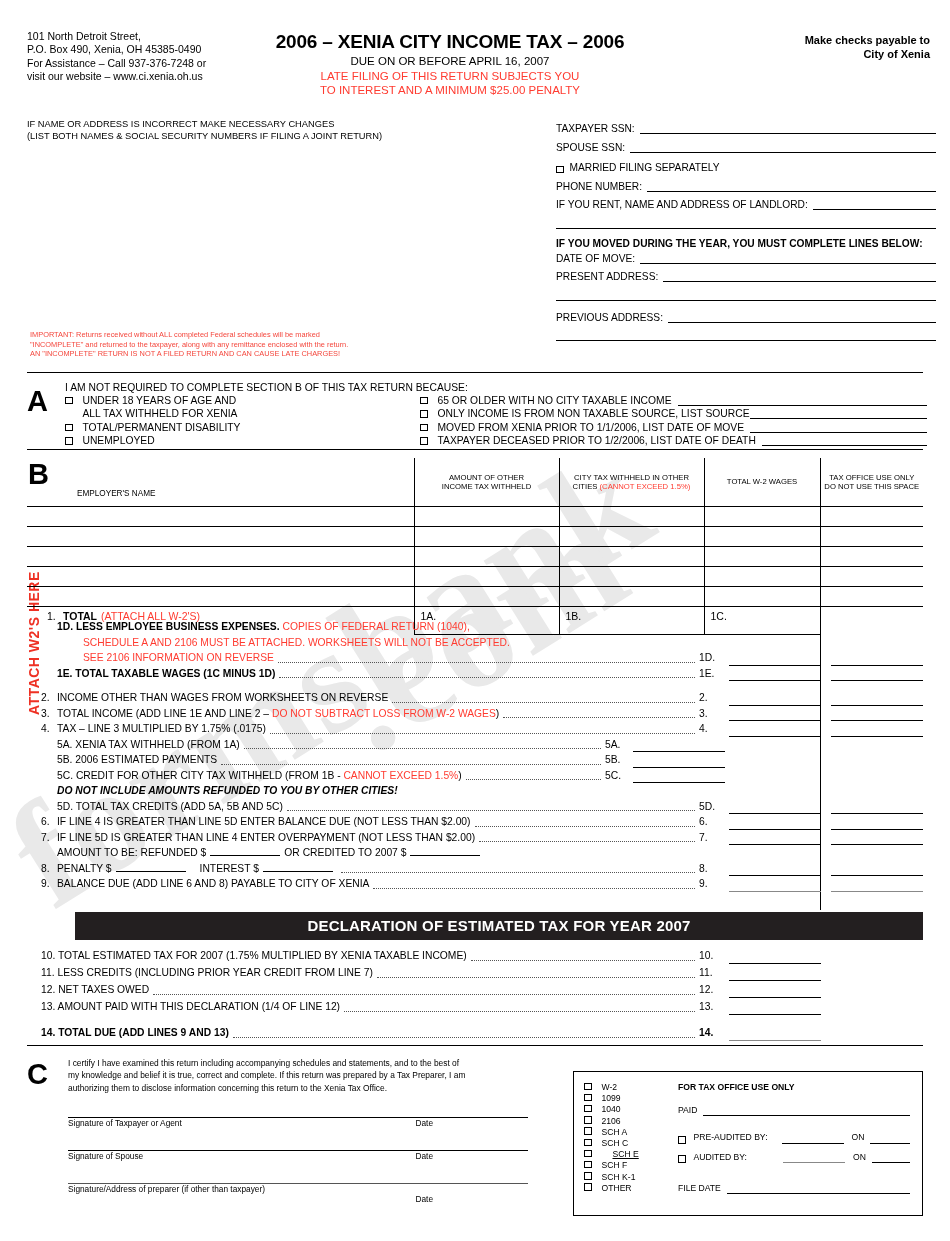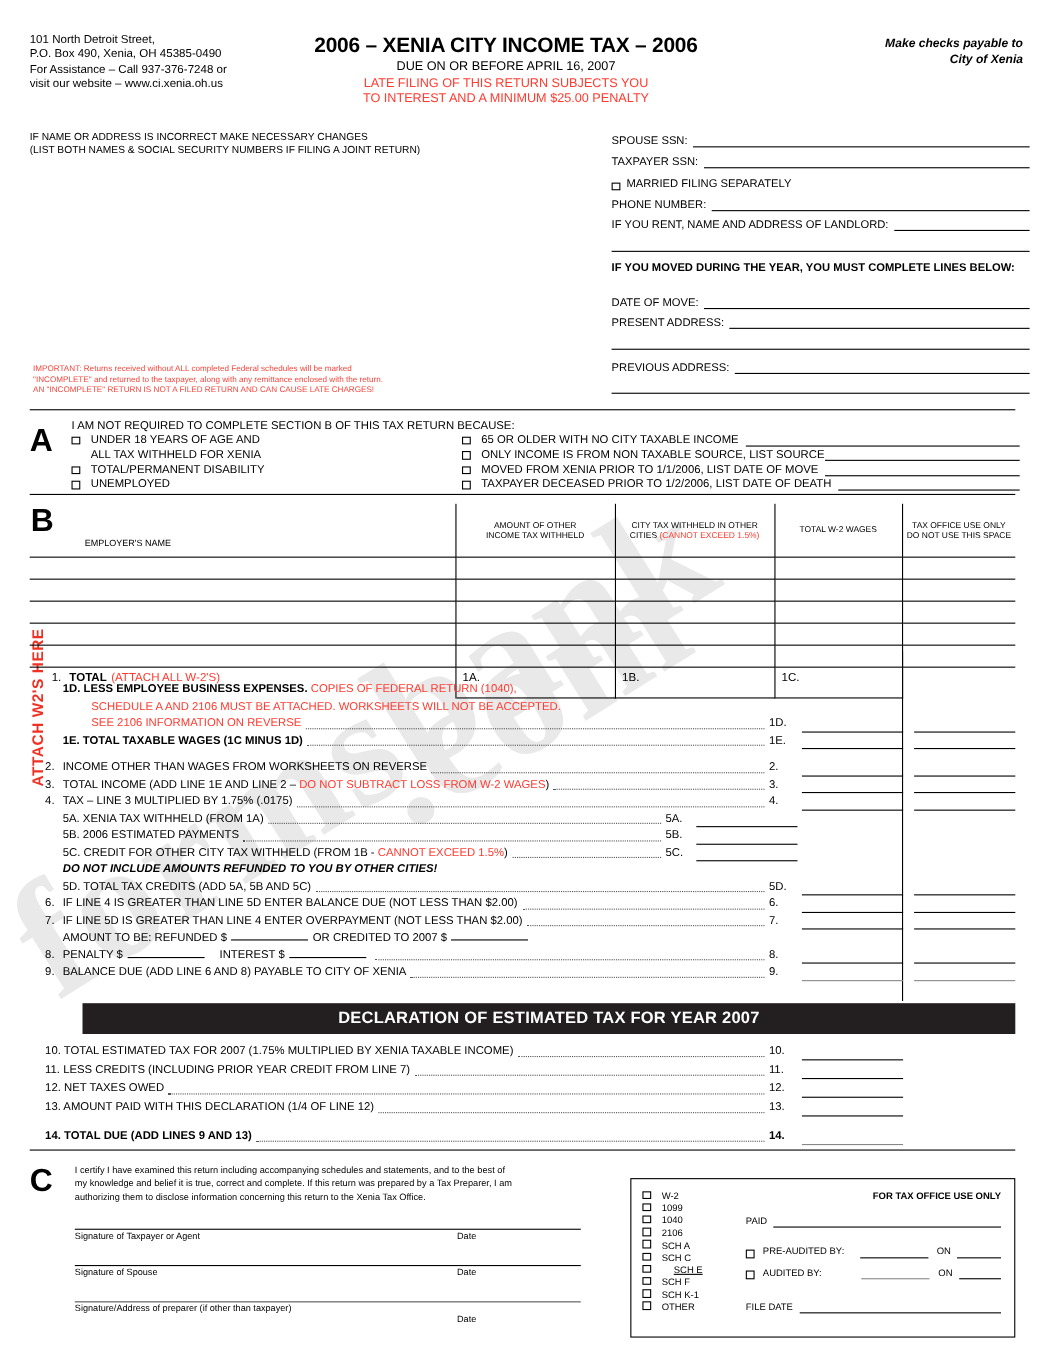--- a/index.html
+++ b/index.html
@@ -48,7 +48,7 @@
     left:27px;top:30px;width:250px;
     font-size:10.5px;line-height:13.4px;
   }
-  .titlewrap{left:250px;top:31px;width:420px;text-align:center;}
+  .titlewrap{left:240px;top:31px;width:420px;text-align:center;}
   .maintitle{font-size:19px;font-weight:bold;letter-spacing:-0.2px;line-height:22px;}
   .duedate{font-size:11.5px;line-height:15px;margin-top:1px;}
   .latefile{font-size:11.5px;line-height:14px;}

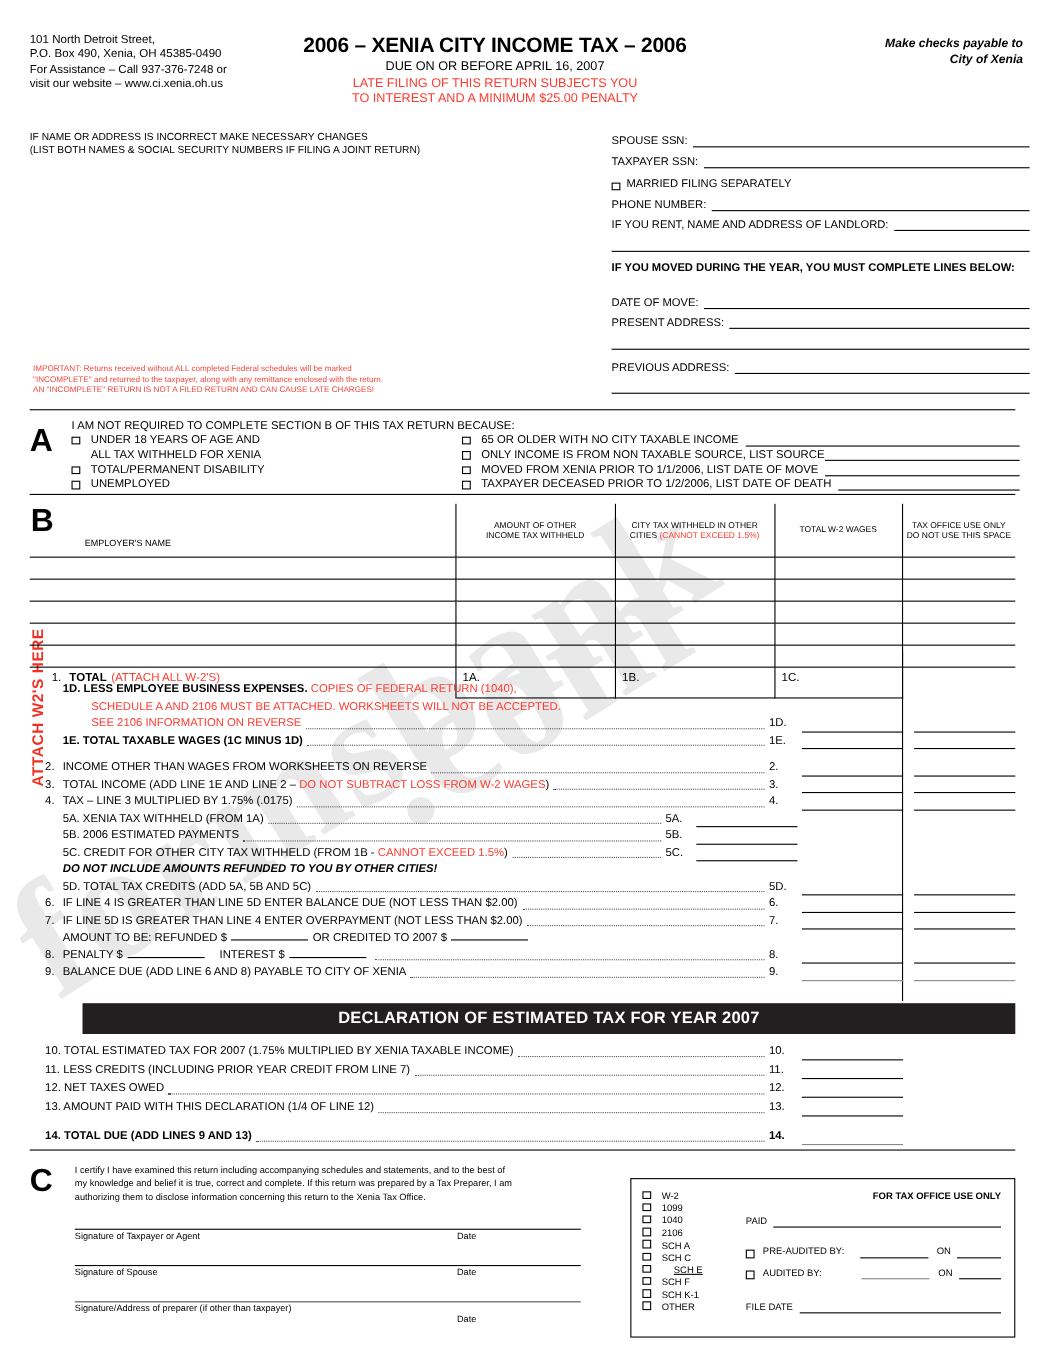--- a/index.html
+++ b/index.html
@@ -54,7 +54,7 @@
   .latefile{font-size:11.5px;line-height:14px;}
   .payable{
     left:700px;top:33px;width:230px;text-align:right;
-    font-size:11px;font-weight:bold;line-height:14px;font-style:italic;
+    font-size:11px;font-weight:bold;line-height:14px;
   }
 
   

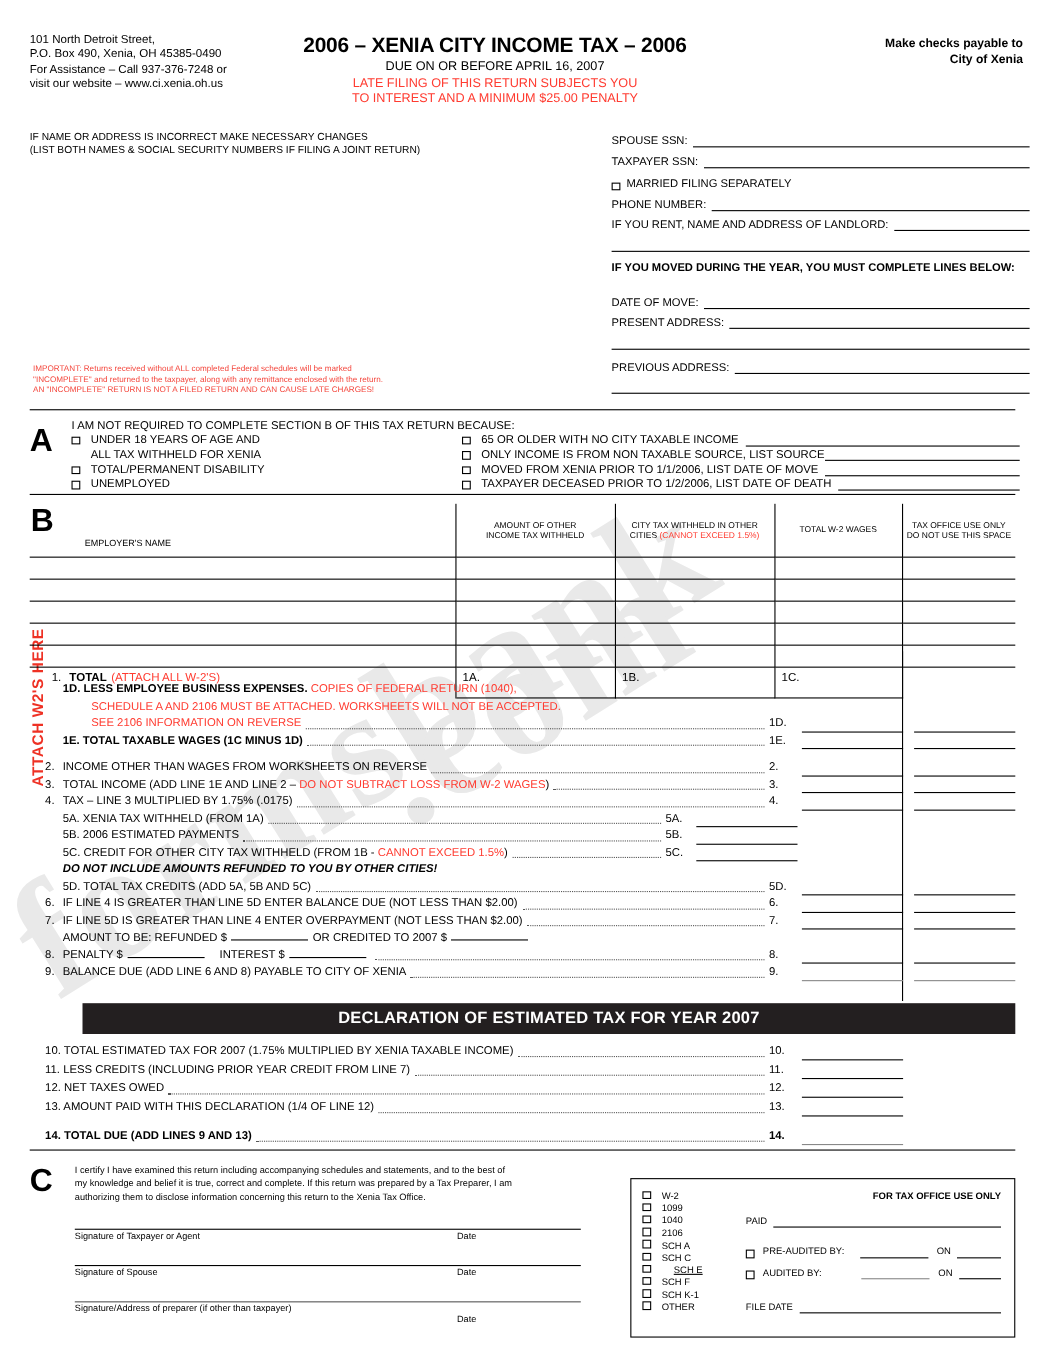--- a/index.html
+++ b/index.html
@@ -194,12 +194,12 @@
   <div class="hdr rblock">
 
     <div class="rline">
+      <span class="rlabel">TAXPAYER SSN:</span>
+      <span class="rrule"></span>
+    </div>
+
+    <div class="rline">
       <span class="rlabel">SPOUSE SSN:</span>
-      <span class="rrule"></span>
-    </div>
-
-    <div class="rline">
-      <span class="rlabel">TAXPAYER SSN:</span>
       <span class="rrule"></span>
     </div>
 

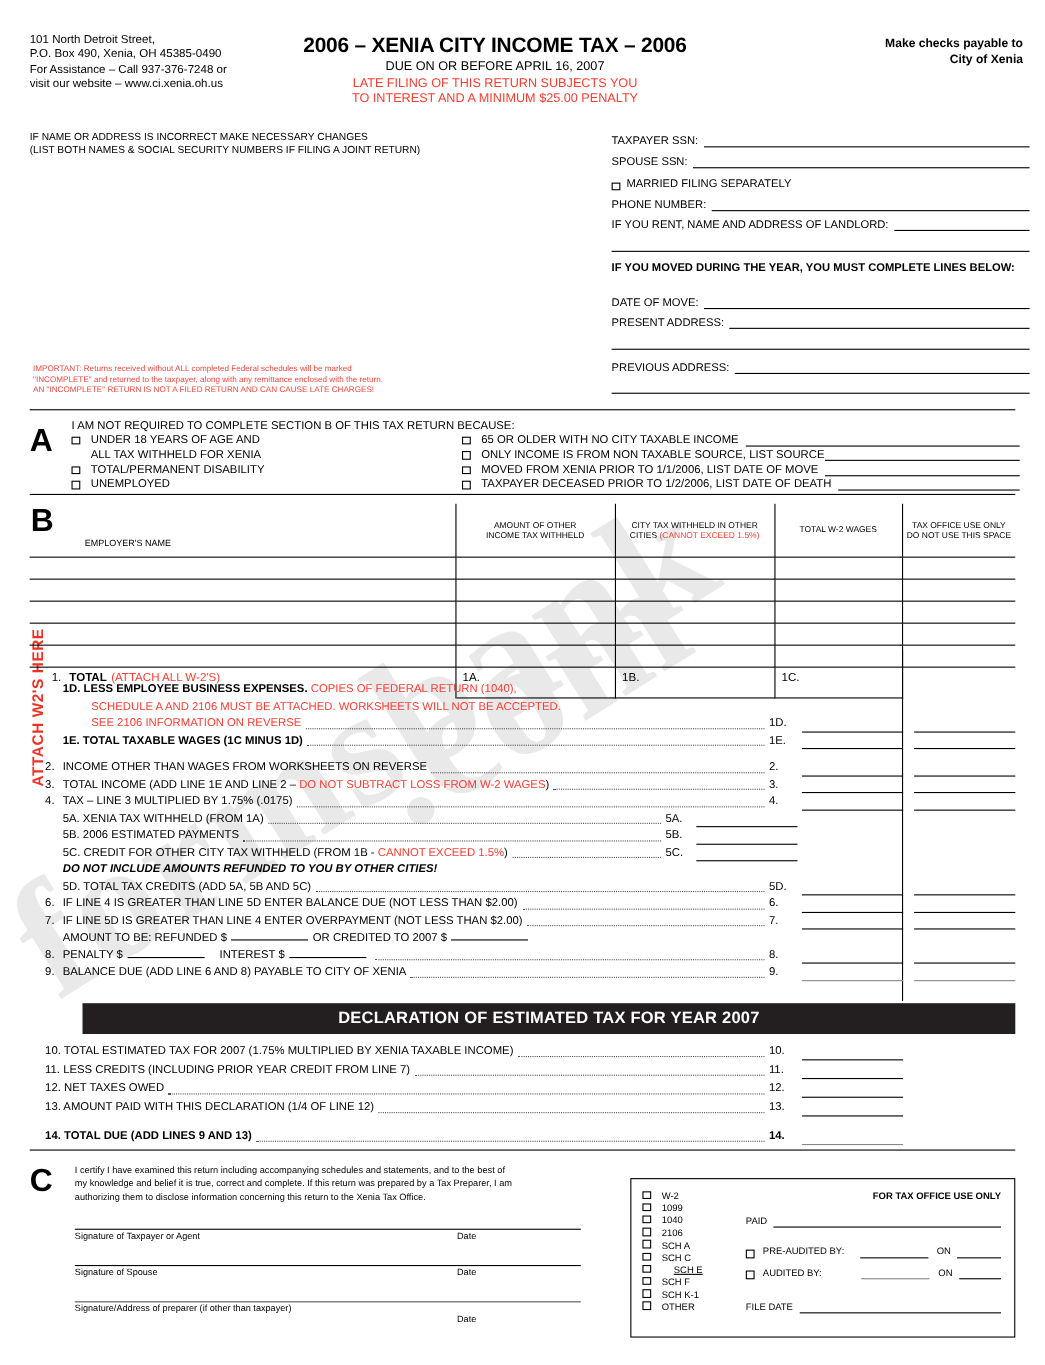--- a/index.html
+++ b/index.html
@@ -71,7 +71,7 @@
     border:1.2px solid #000;vertical-align:middle;margin-right:6px;
     background:#fff;box-sizing:border-box;
   }
-  .movedhdr{font-weight:bold;font-size:10.2px;margin-top:9px;margin-bottom:17px;}
+  .movedhdr{font-weight:bold;font-size:10.2px;margin-top:9px;margin-bottom:0;}
 
   
   .important{left:30px;top:330px;width:390px;font-size:7.4px;line-height:9.6px;}

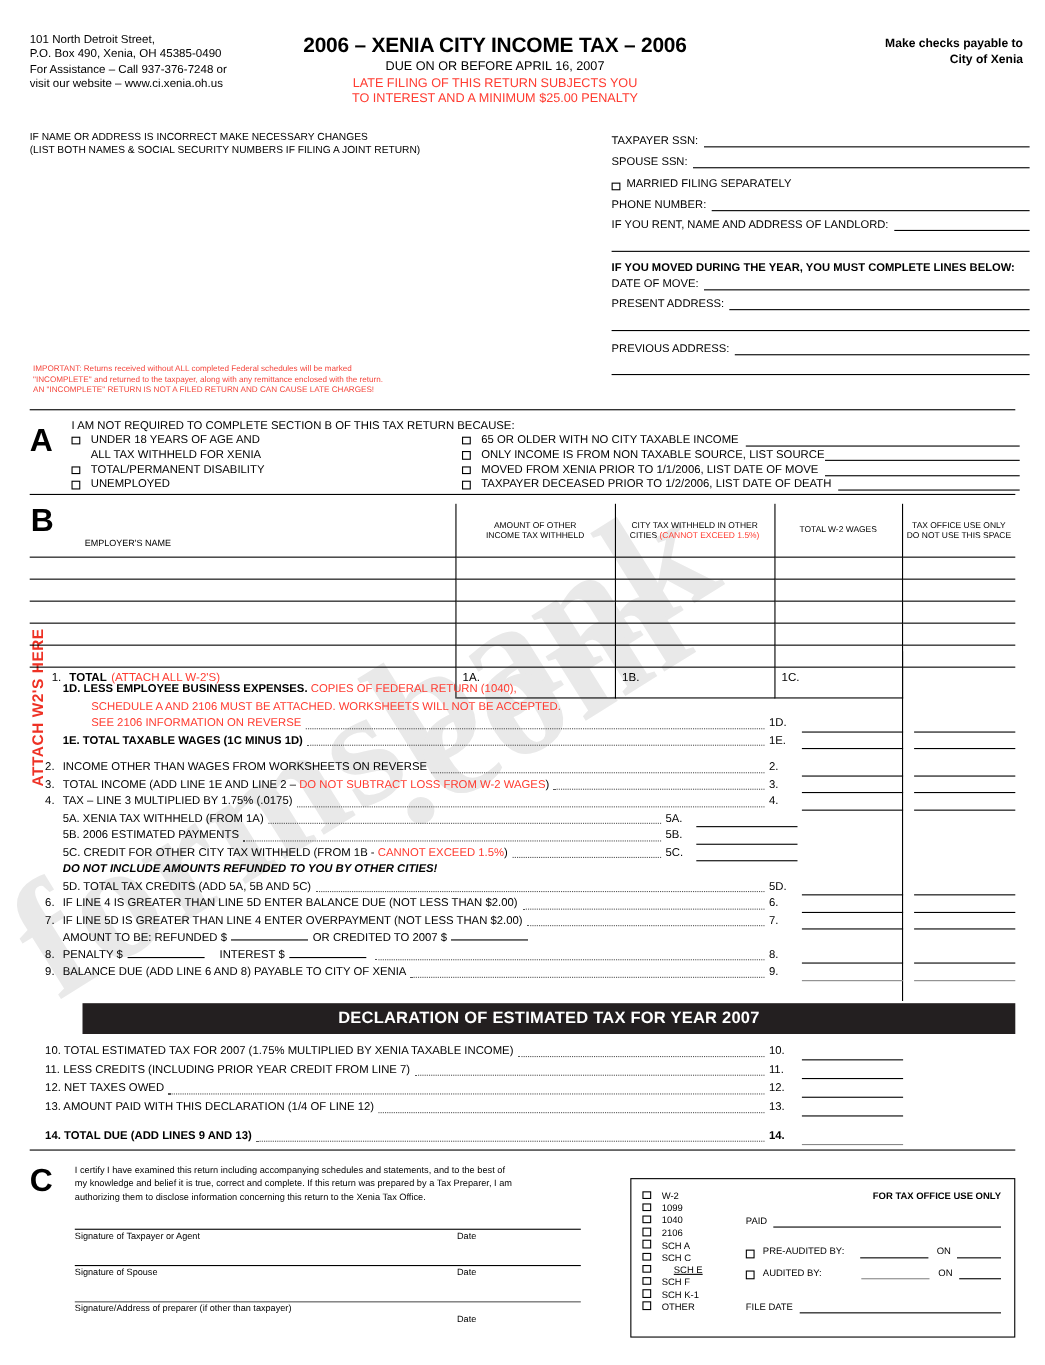--- a/index.html
+++ b/index.html
@@ -630,7 +630,7 @@
         <div class="ofl"><span class="ofcb"></span><span style="margin-left:10px;">OTHER</span></div>
       </div>
 
-      <div style="flex:1;padding-left:6px;padding-right:12px;text-align:right;">
+      <div style="flex:1;padding-left:6px;padding-right:12px;">
         <div class="ofl b" style="margin-bottom:12px;">FOR TAX OFFICE USE ONLY</div>
         <div class="ofl" style="display:flex;align-items:flex-end;margin-bottom:16px;">
           <span>PAID</span>

